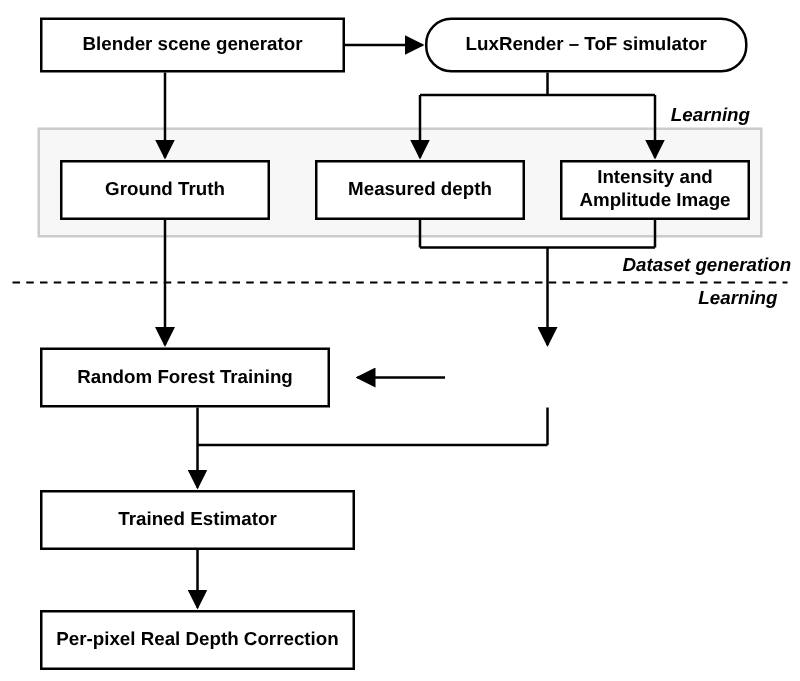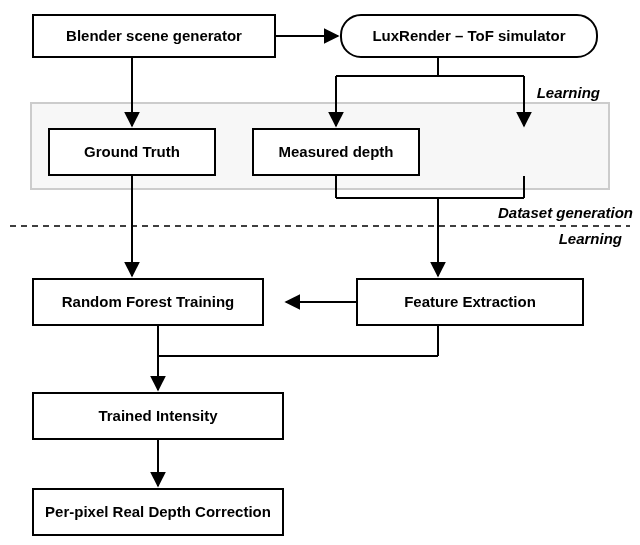--- a/index.html
+++ b/index.html
@@ -78,6 +78,9 @@
     <span>Ground Truth</span>
   </div>
 
+  <div class="box" style="left:448px; top:128px; width:152px; height:48px;">
+    <span>Intensity and Amplitude Image</span>
+  </div>
 
   <div class="box" style="left:32px; top:278px; width:232px; height:48px;">
     <span>Random Forest Training</span>

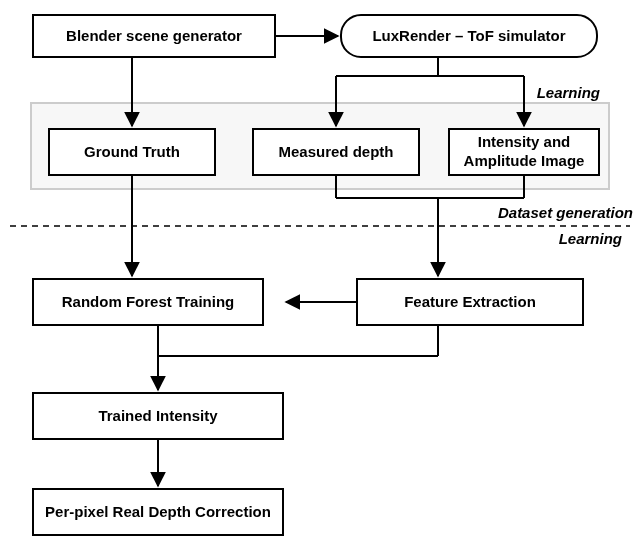--- a/index.html
+++ b/index.html
@@ -86,9 +86,6 @@
     <span>Random Forest Training</span>
   </div>
 
-  <div class="box" style="left:356px; top:278px; width:228px; height:48px;">
-    <span>Feature Extraction</span>
-  </div>
 
   <div class="box" style="left:32px; top:392px; width:252px; height:48px;">
     <span>Trained Intensity</span>

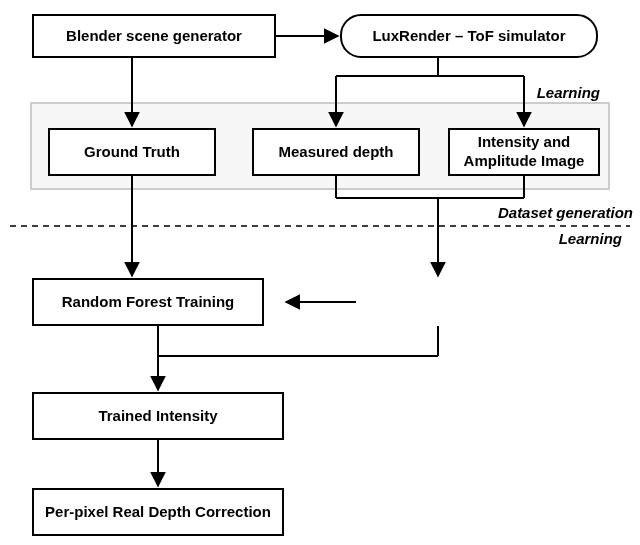--- a/index.html
+++ b/index.html
@@ -88,7 +88,7 @@
 
 
   <div class="box" style="left:32px; top:392px; width:252px; height:48px;">
-    <span>Trained Intensity</span>
+    <span>Trained Estimator</span>
   </div>
 
   <div class="box" style="left:32px; top:488px; width:252px; height:48px;text-align:center;">

